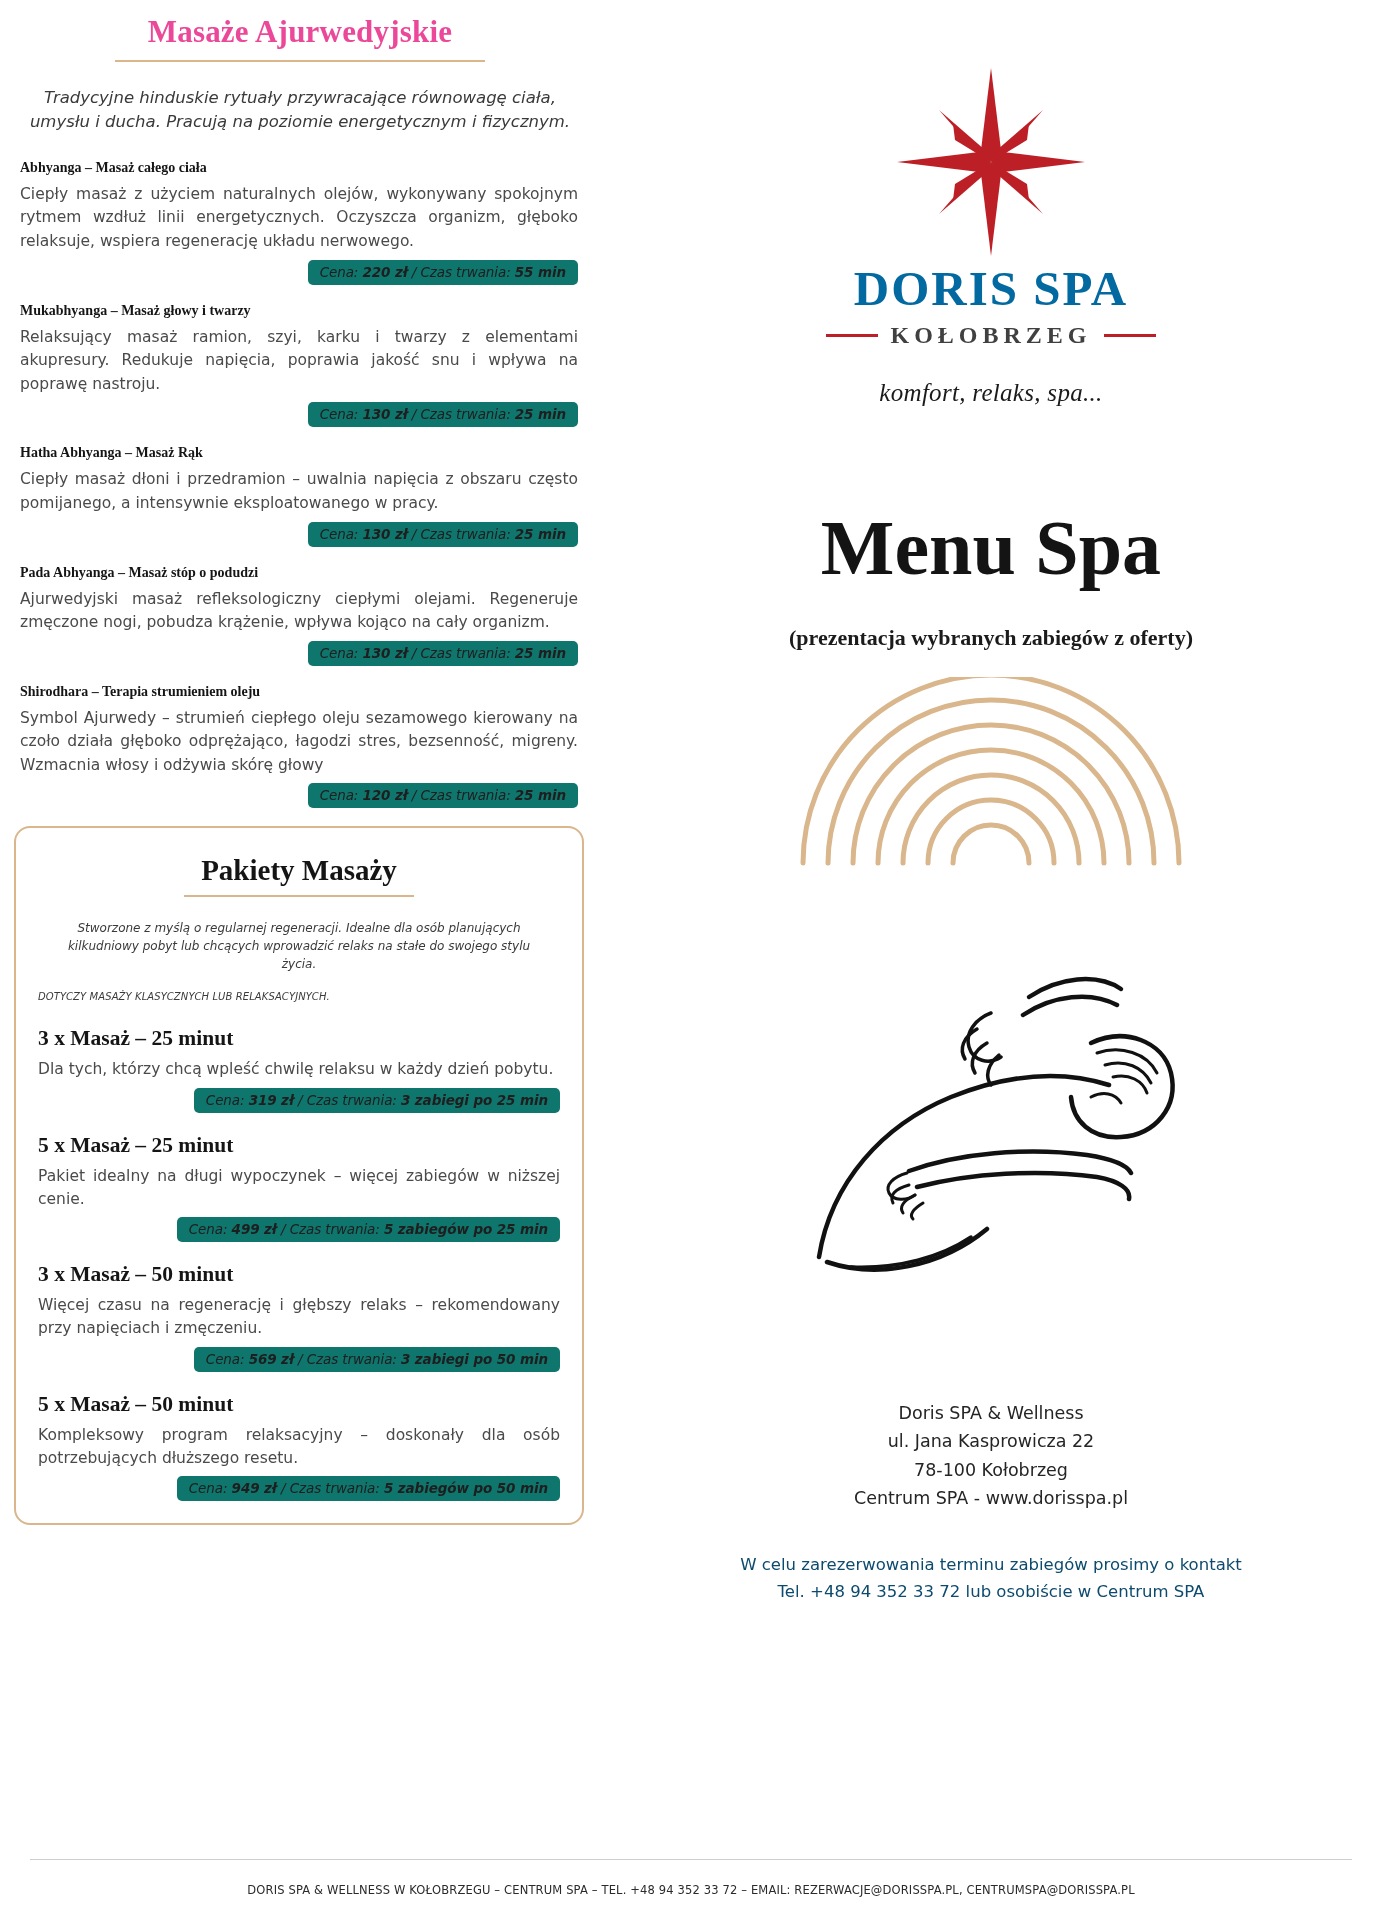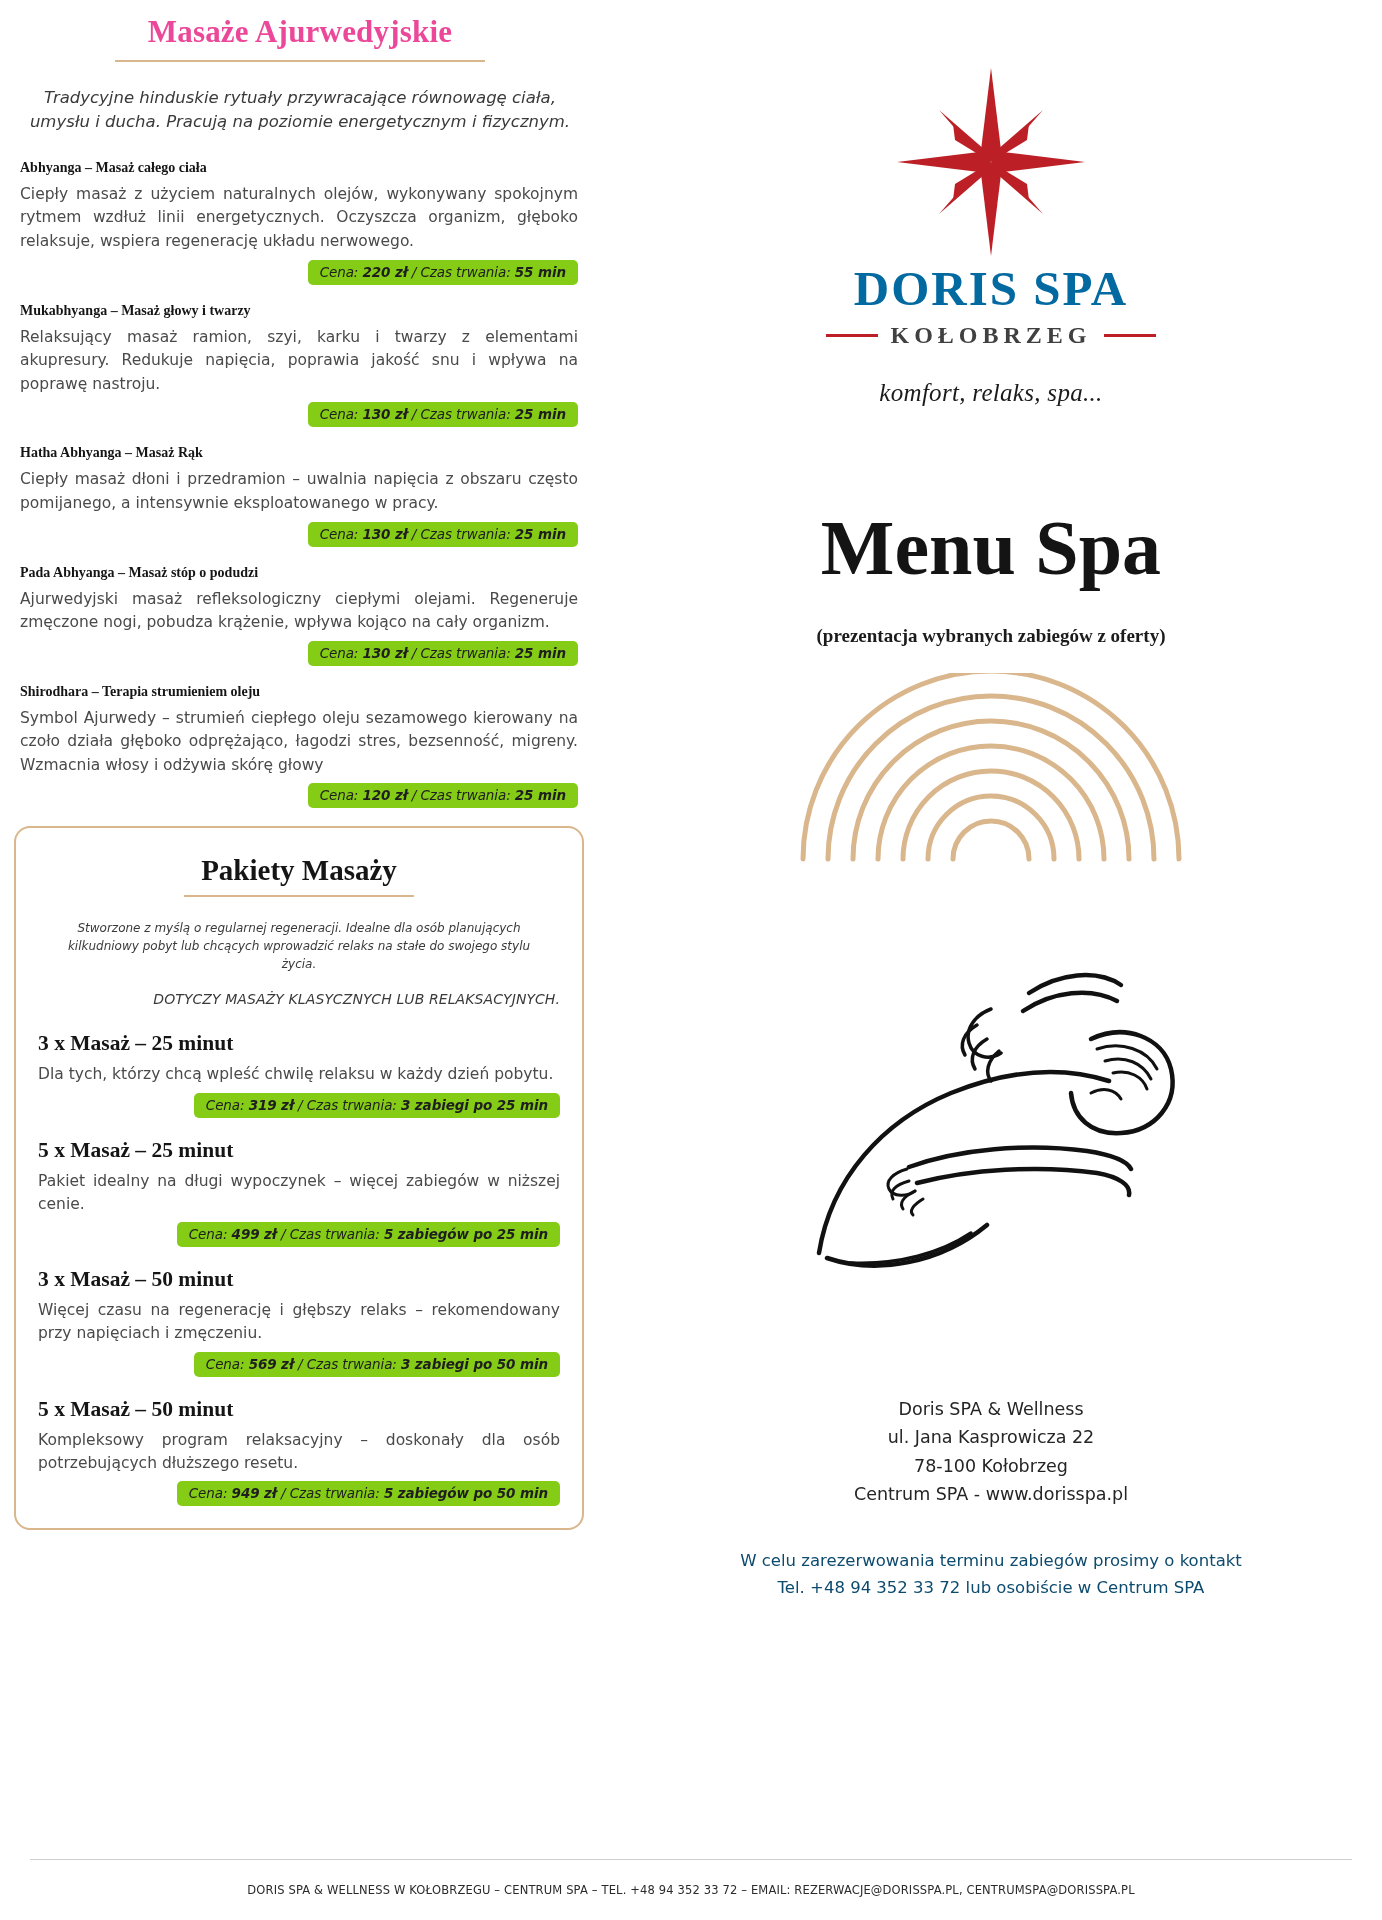--- a/index.html
+++ b/index.html
@@ -100,7 +100,7 @@
     justify-content: flex-end;
   }
   .price-badge {
-    background: #84cc16;
+    background: #0f766e;
     border-radius: 5px;
     padding: 4px 12px 5px 12px;
     font-family: "DejaVu Sans", sans-serif;

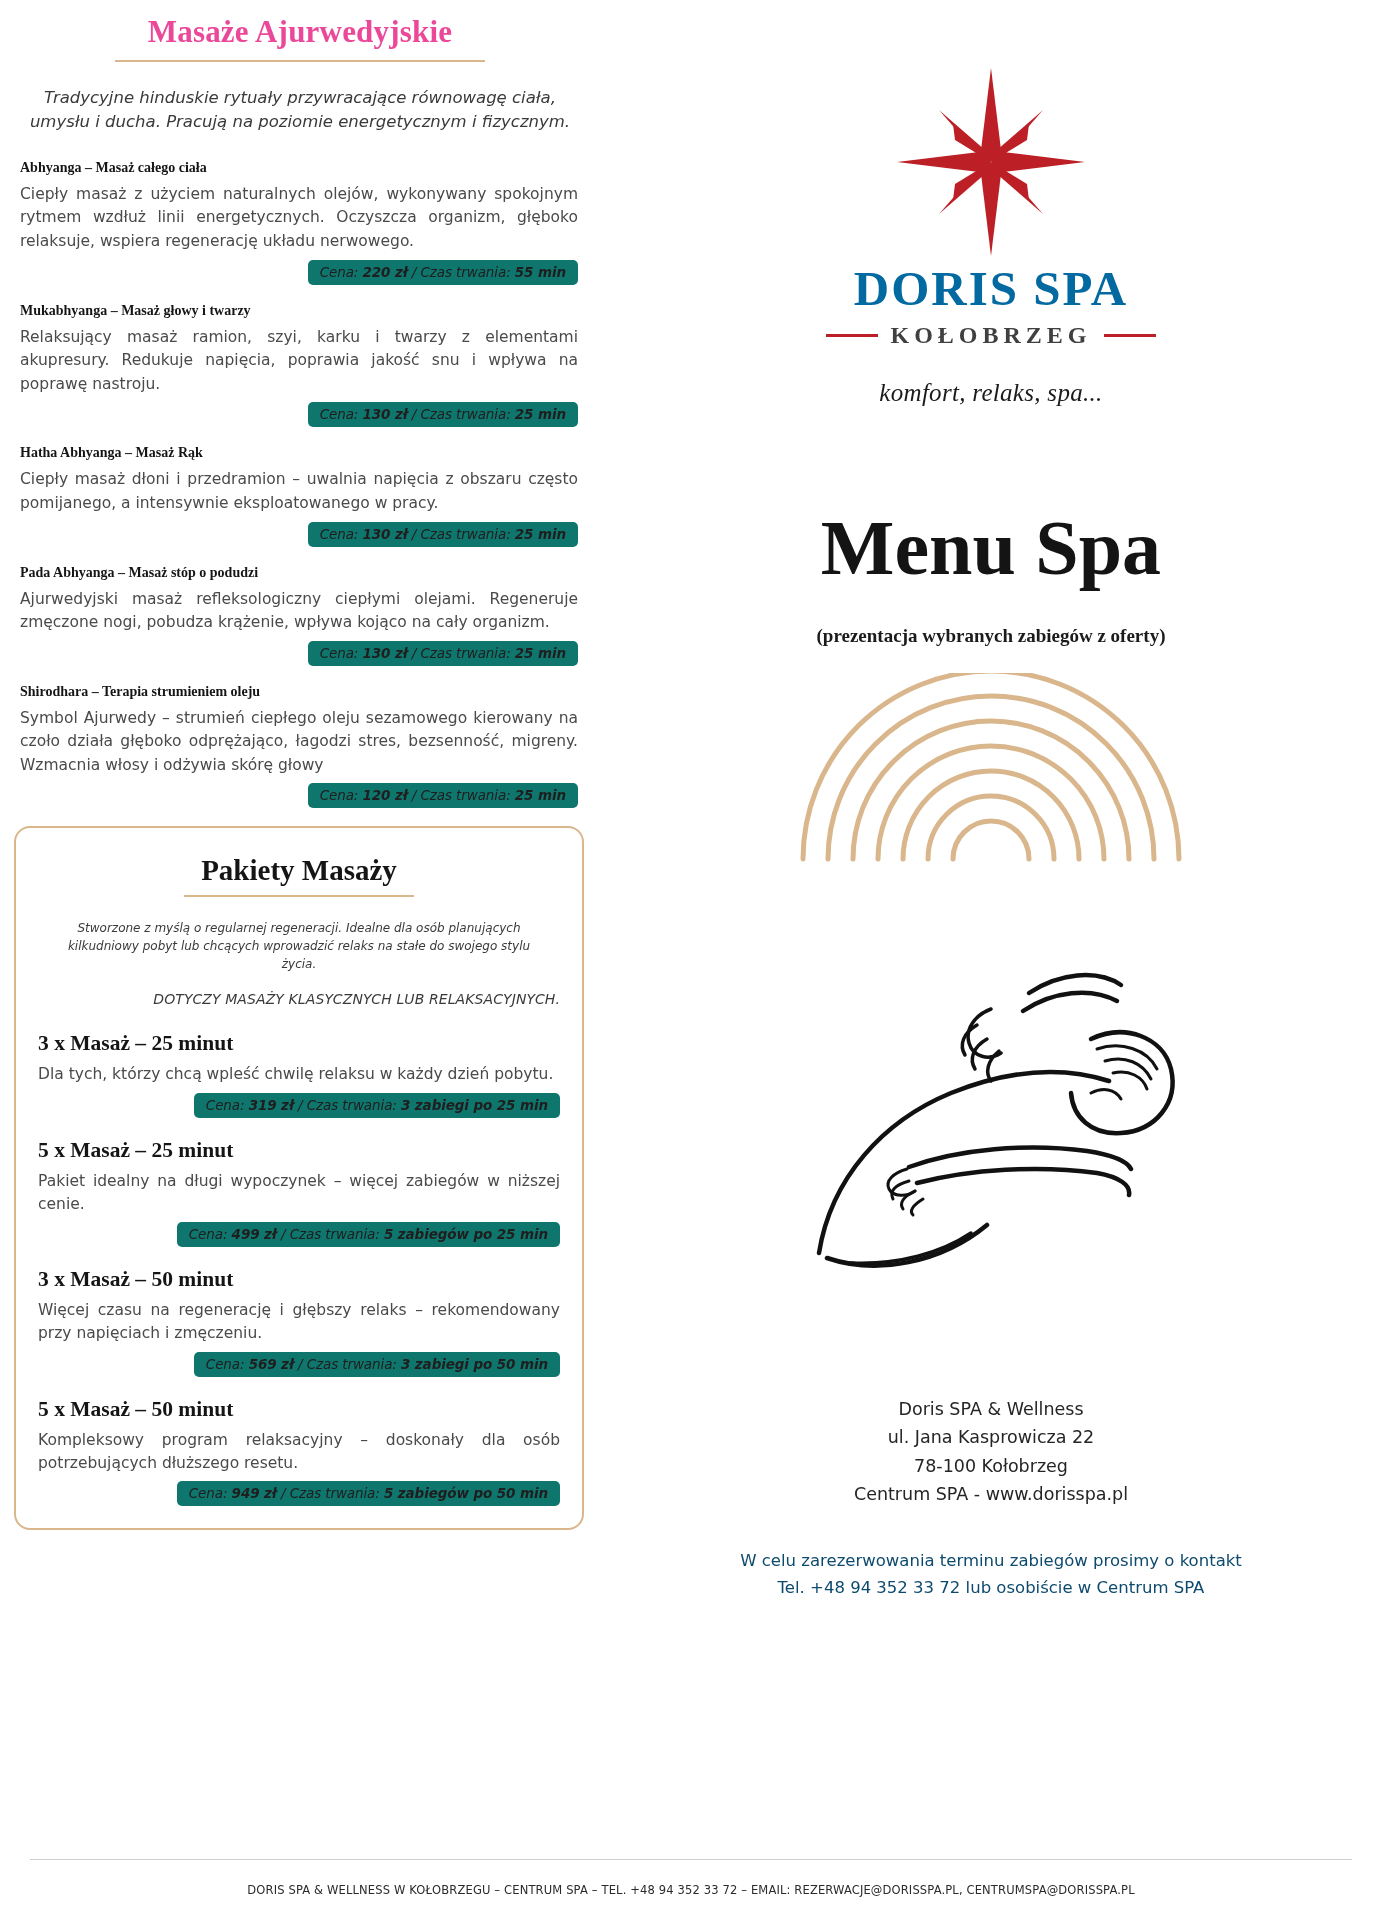--- a/index.html
+++ b/index.html
@@ -244,7 +244,7 @@
   .menu-sub {
     font-family: "Liberation Serif", serif;
     font-weight: bold;
-    font-size: 19px;
+    font-size: 22px;
     color: #1b1b1b;
     margin-top: 38px;
   }

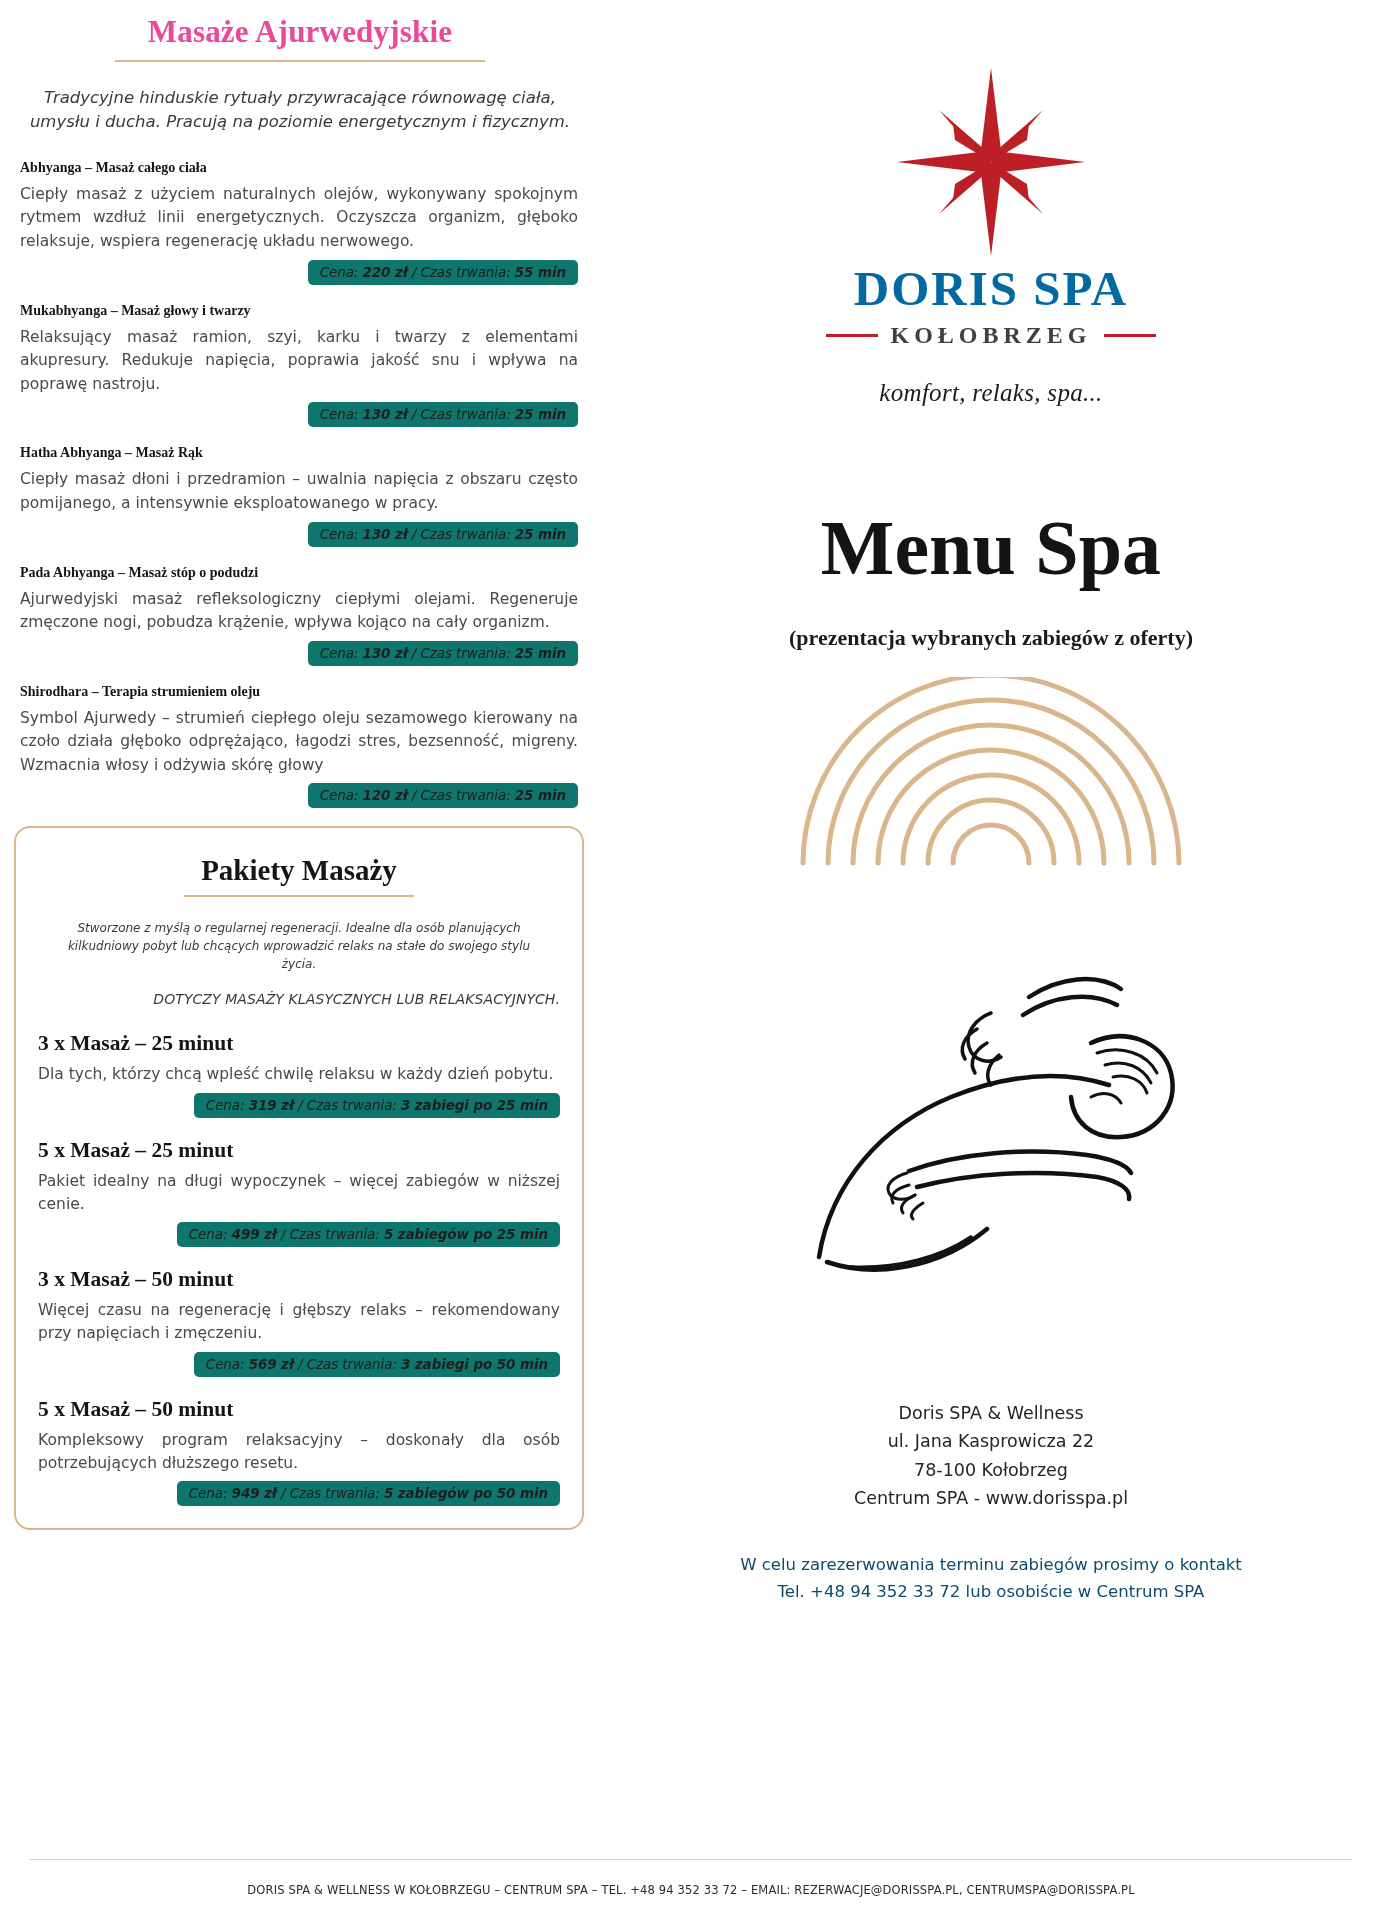--- a/index.html
+++ b/index.html
@@ -150,10 +150,10 @@
   .pkg-note {
     font-family: "DejaVu Sans", sans-serif;
     font-style: italic;
-    font-size: 14px;
+    font-size: 10px;
     letter-spacing: 0.1px;
     color: #3a3a3a;
-    text-align: right;
+    text-align: left;
     margin: 18px 0 0 0;
   }
   .pkg-items {

